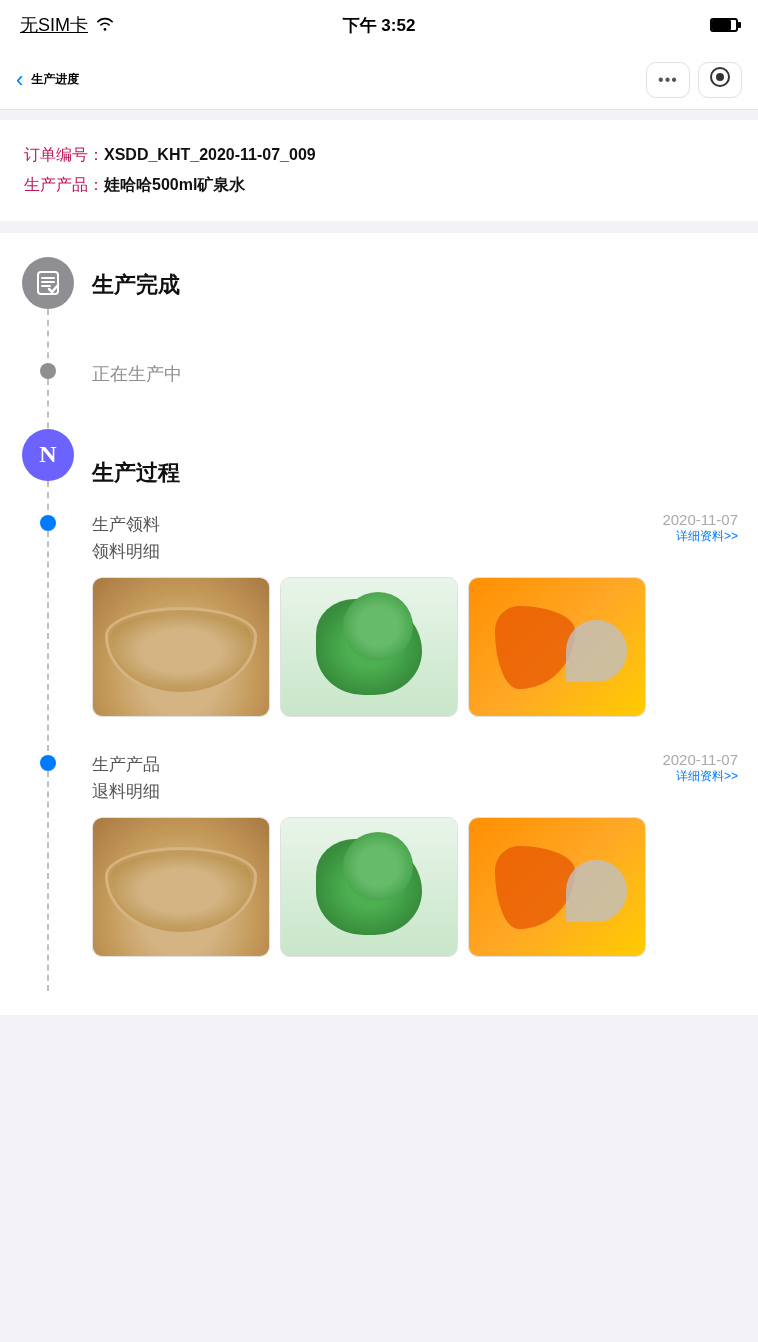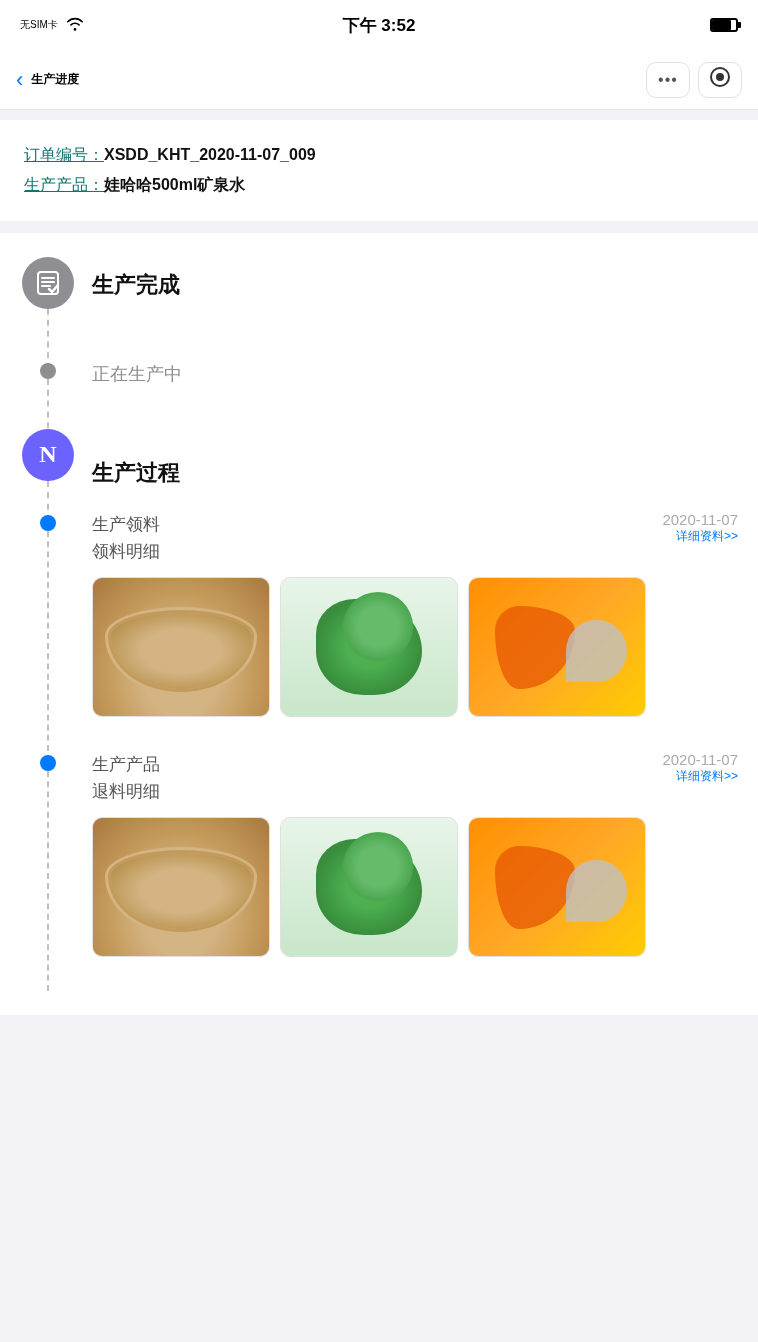--- a/index.html
+++ b/index.html
@@ -25,9 +25,10 @@
       display: flex;
       align-items: center;
       gap: 8px;
-      font-size: 10px;
+      font-size: 18px;
       font-weight: 500;
       color: #000;
+      text-decoration: underline;
     }
     .status-center {
       font-size: 17px;

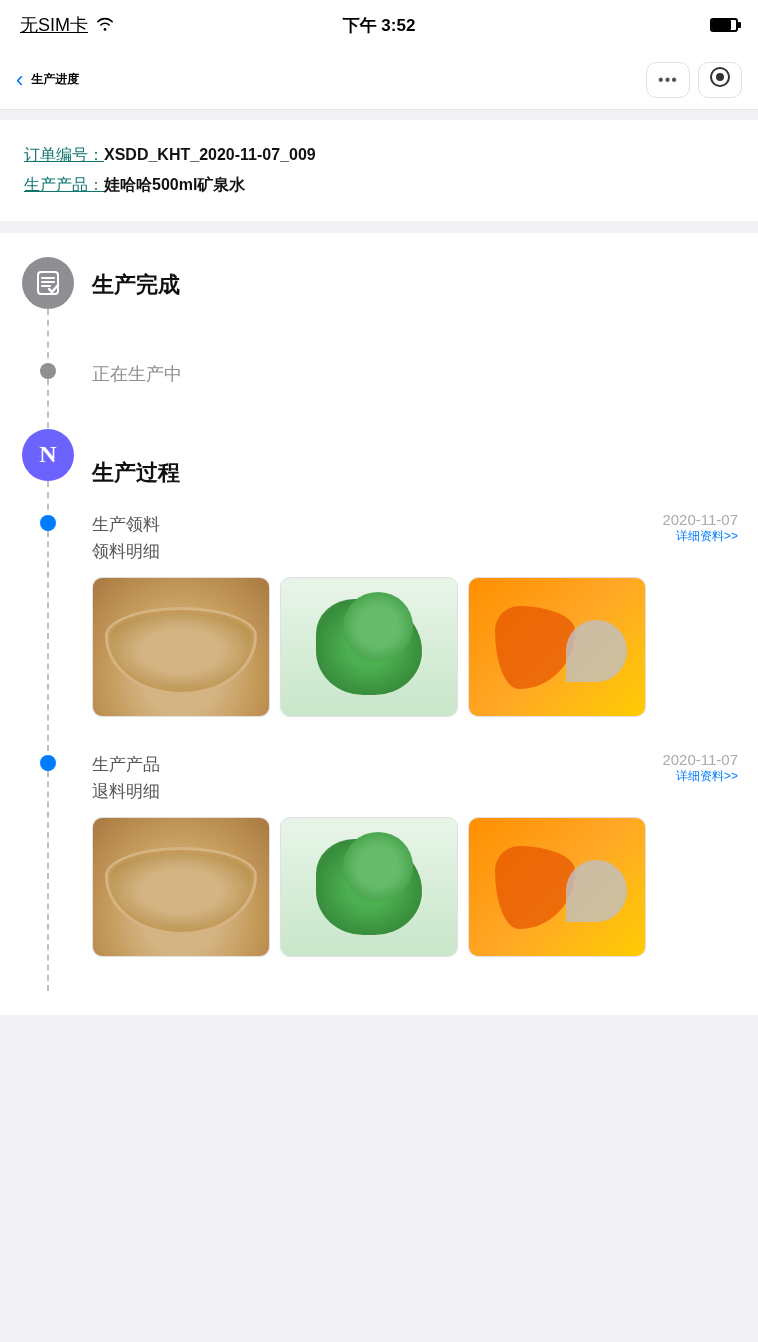--- a/index.html
+++ b/index.html
@@ -118,8 +118,7 @@
       line-height: 1.9;
     }
     .order-info-row span.label {
-      color: #0f766e;
-      text-decoration: underline;
+      color: #be185d;
     }
     .order-info-row span.value {
       font-weight: 600;

